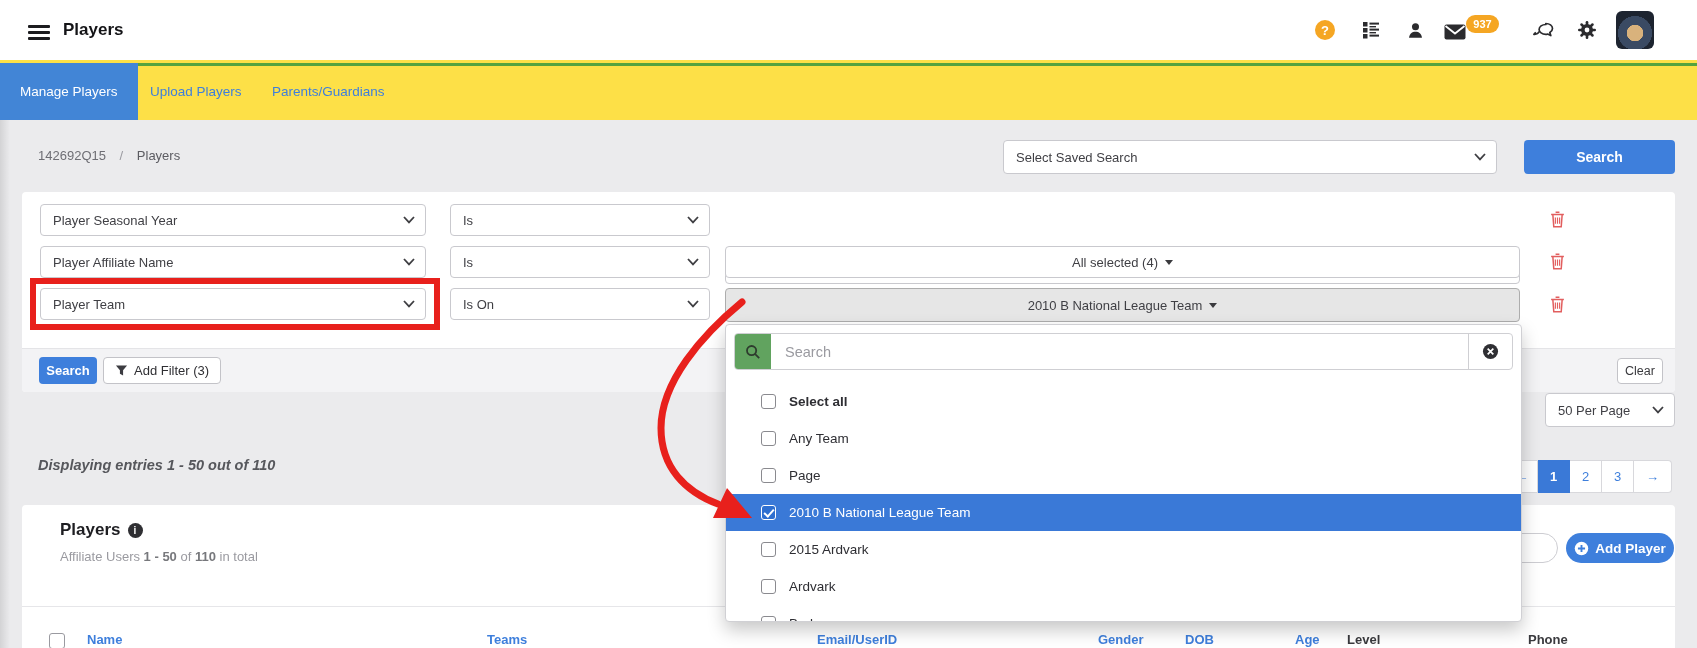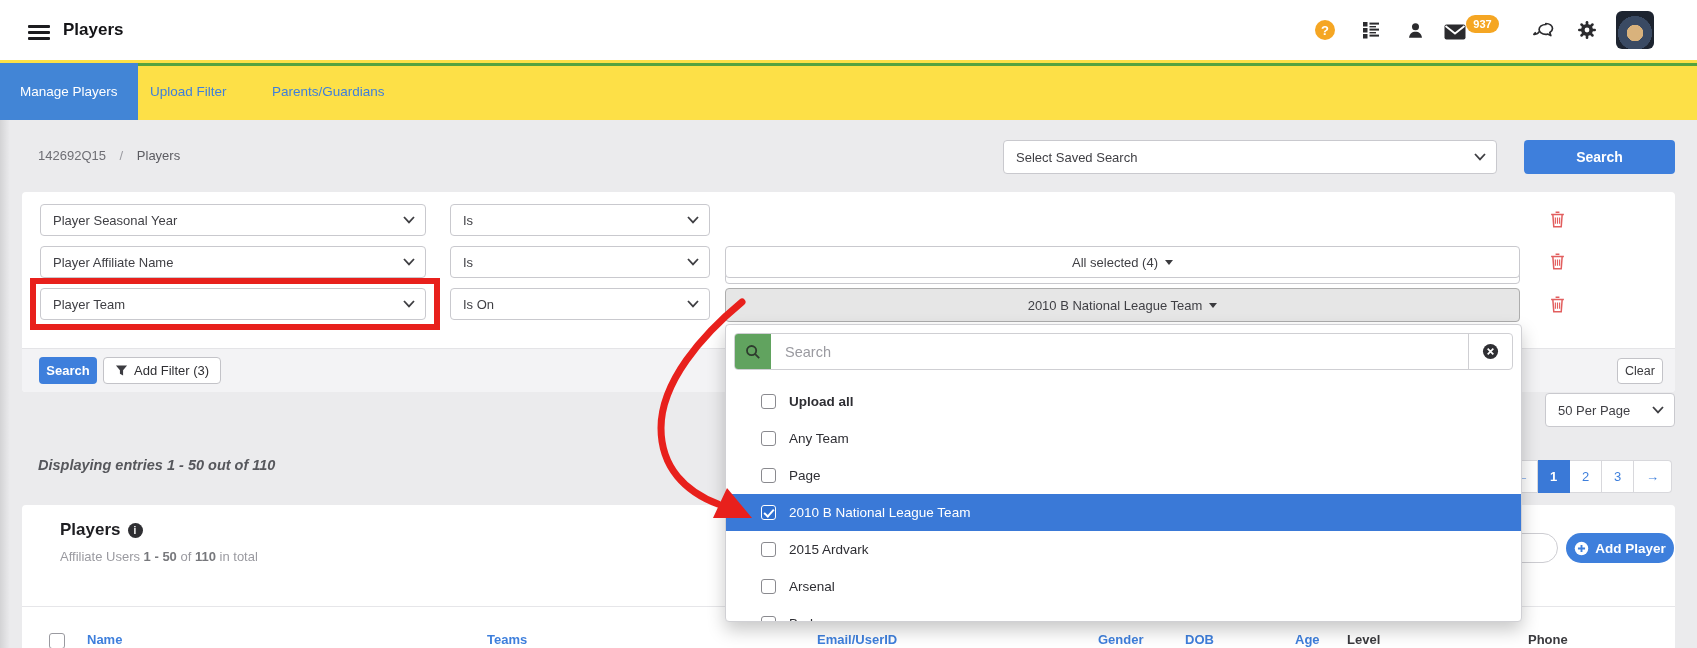--- a/index.html
+++ b/index.html
@@ -197,7 +197,7 @@
   <nav class="tabbar">
     <div class="tab-line"></div>
     <div class="tab active" style="left:0;">Manage Players</div>
-    <div class="tab" style="left:130px;">Upload Filter</div>
+    <div class="tab" style="left:130px;">Upload Players</div>
     <div class="tab" style="left:252px;">Parents/Guardians</div>
   </nav>
 

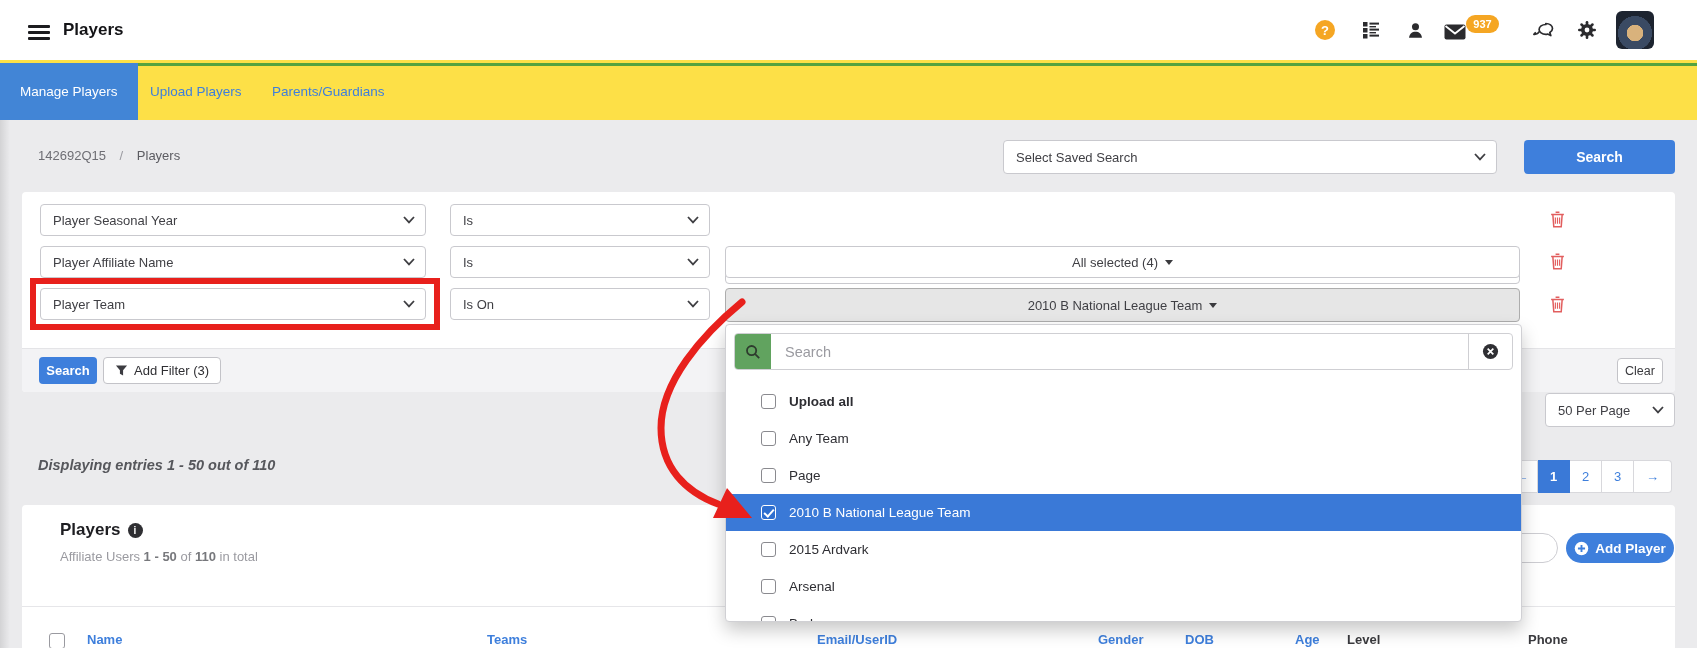--- a/index.html
+++ b/index.html
@@ -381,7 +381,7 @@
       <ul class="dd-list">
         <li class="opt bold">
           <span class="cb"></span>
-          <span>Upload all</span>
+          <span>Select all</span>
         </li>
         <li class="opt">
           <span class="cb"></span>

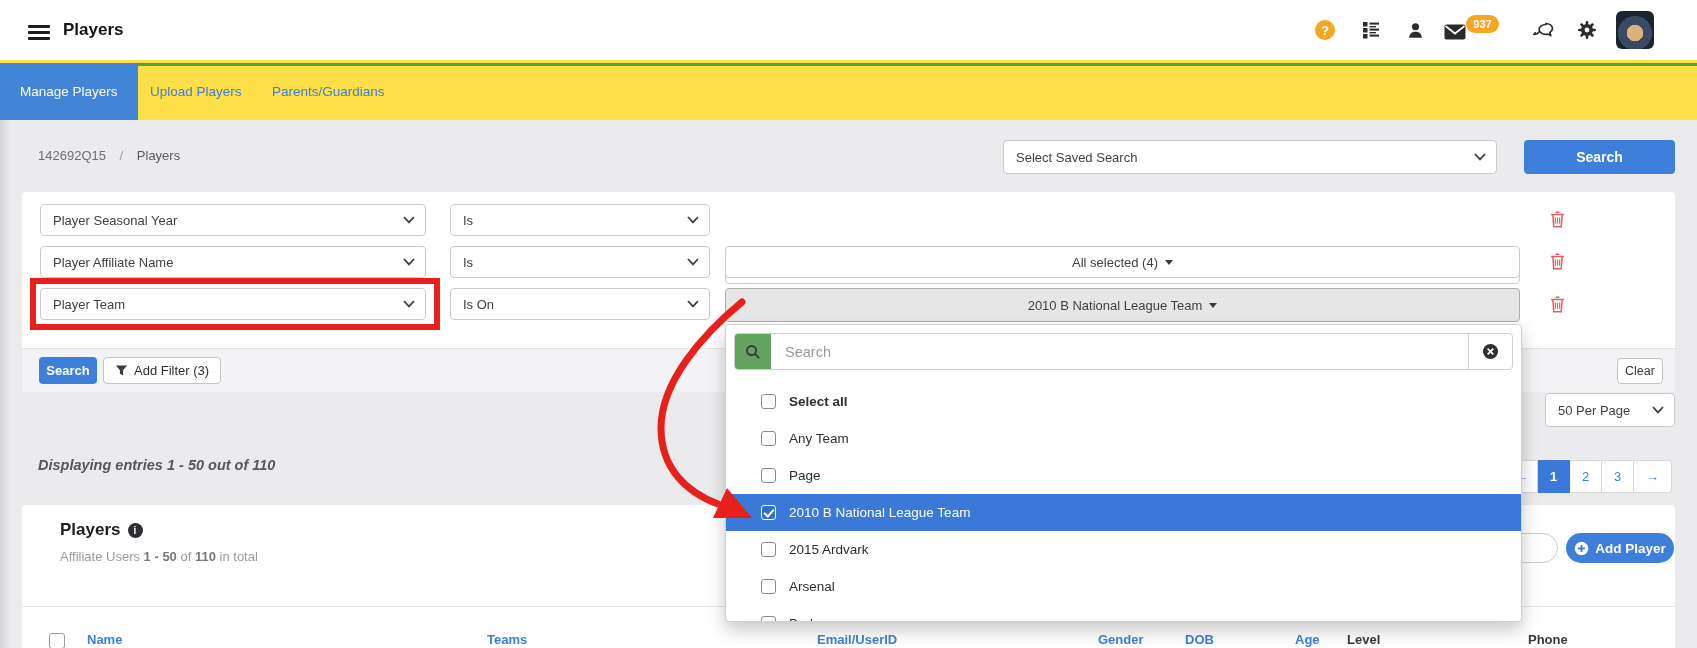--- a/index.html
+++ b/index.html
@@ -401,7 +401,7 @@
         </li>
         <li class="opt">
           <span class="cb"></span>
-          <span>Arsenal</span>
+          <span>Ardvark</span>
         </li>
         <li class="opt">
           <span class="cb"></span>

